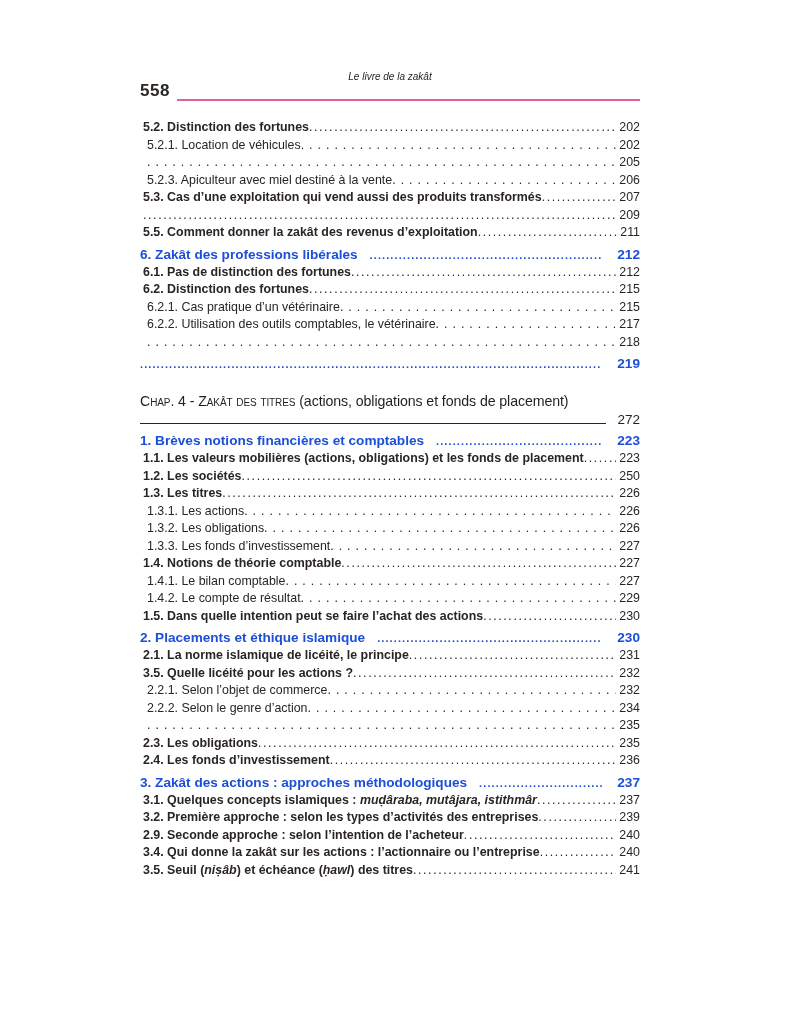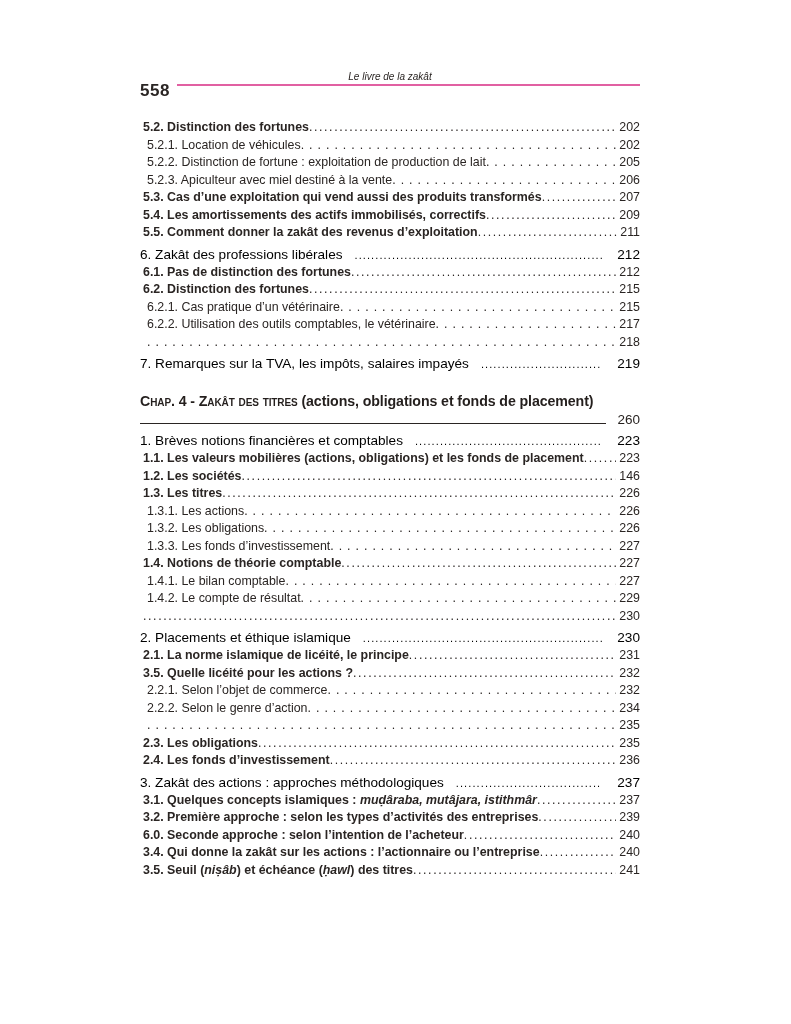--- a/index.html
+++ b/index.html
@@ -28,7 +28,7 @@
   }
   .hdr-row {
     position:absolute; left:0; right:0; top:11px;
-    display:flex; align-items:flex-start;
+    display:flex; align-items:flex-end;
   }
   .pageno { font-weight:bold; font-size:17px; letter-spacing:0.5px; }
   .pink-rule { flex:1; height:2px; background:#e160a2; margin-left:7px; margin-top:3px; }

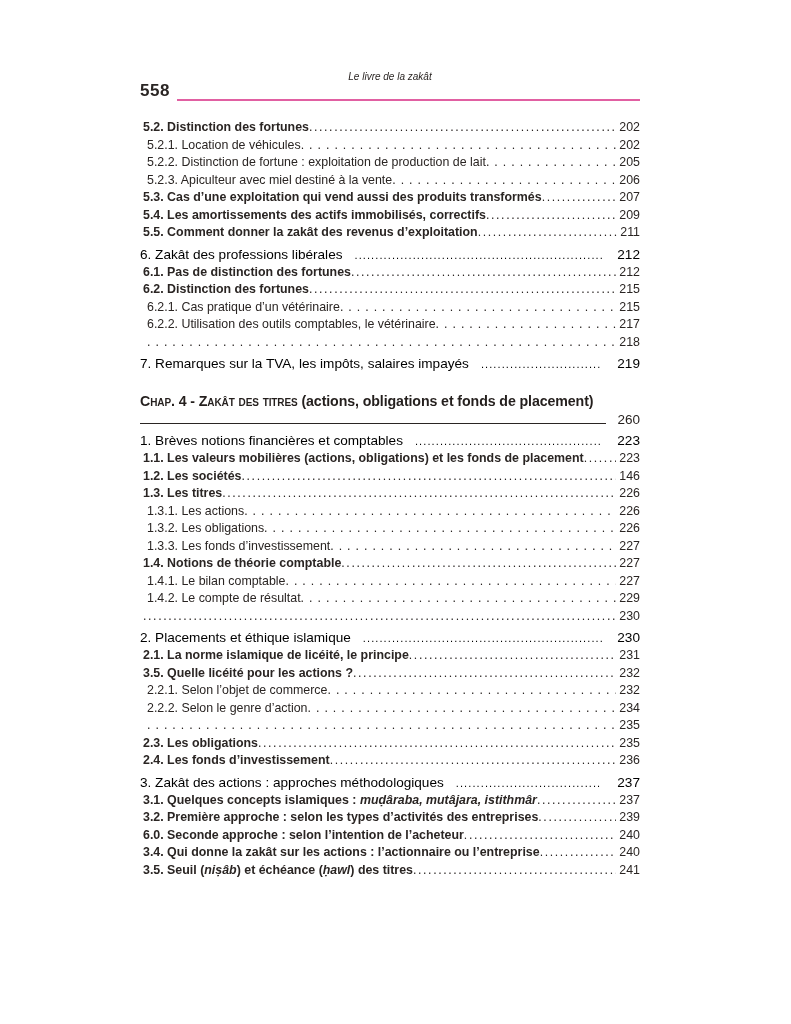--- a/index.html
+++ b/index.html
@@ -103,7 +103,6 @@
           <span class="pg">202</span>
         </div>
         <div class="row lvl3">
-          <span class="txt"><span>5.2.2. Distinction de fortune : exploitation de production de lait</span></span>
           <span class="dots">................................................................................................................................................................................................................................................</span>
           <span class="pg">205</span>
         </div>

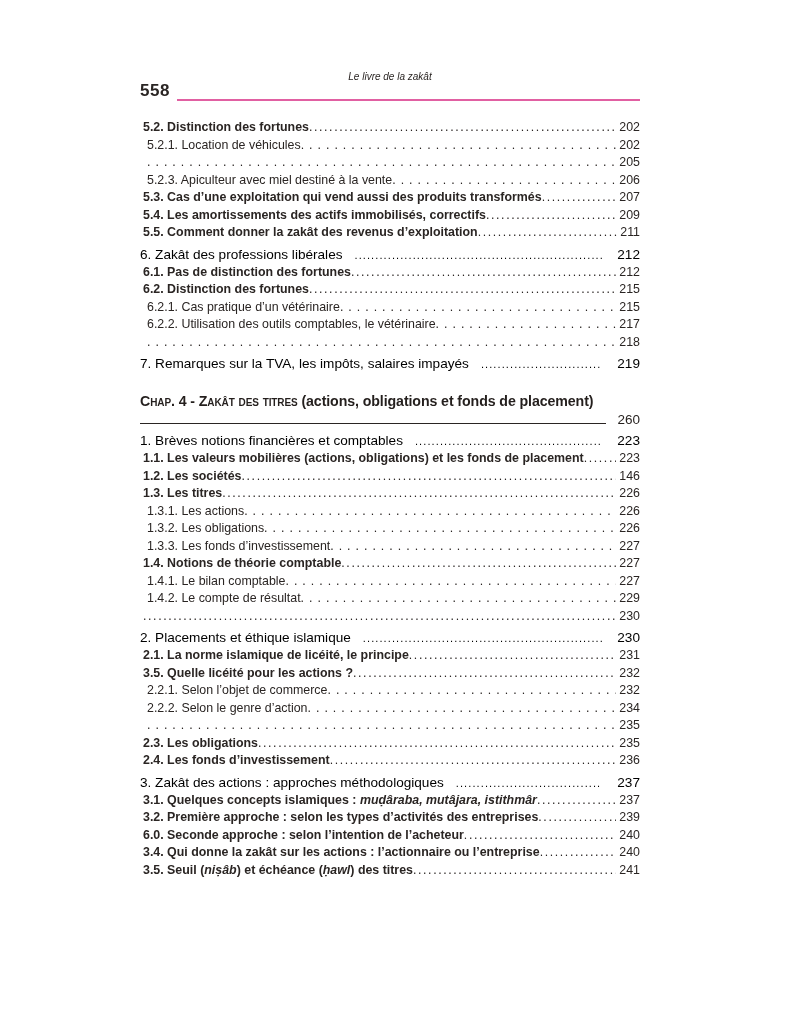--- a/index.html
+++ b/index.html
@@ -117,7 +117,6 @@
           <span class="pg">207</span>
         </div>
         <div class="row lvl2">
-          <span class="txt"><span>5.4. Les amortissements des actifs immobilisés, correctifs</span></span>
           <span class="dots">................................................................................................................................................................................................................................................</span>
           <span class="pg">209</span>
         </div>

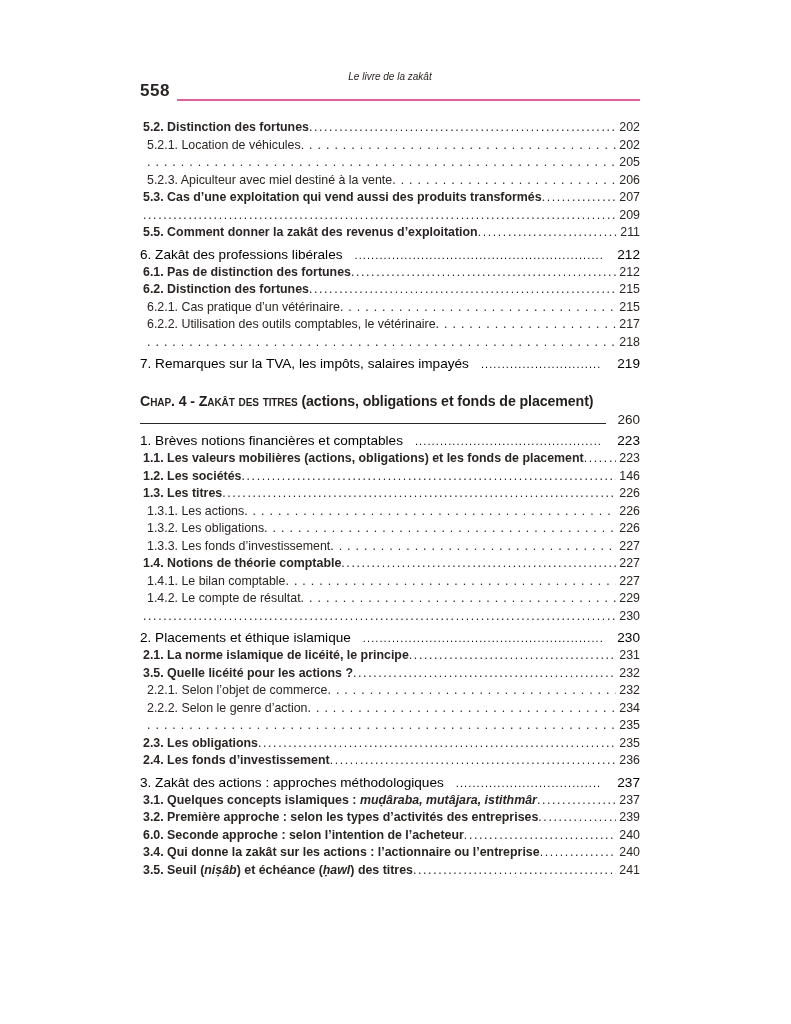--- a/index.html
+++ b/index.html
@@ -48,8 +48,8 @@
   .pg { margin-left:3px; }
 
   .lvl1 {
-    color:#000000;
-    font-weight:normal;
+    color:#1d4ed8;
+    font-weight:bold;
     font-size:13.6px;
     margin-top:4px;
     line-height:18px;

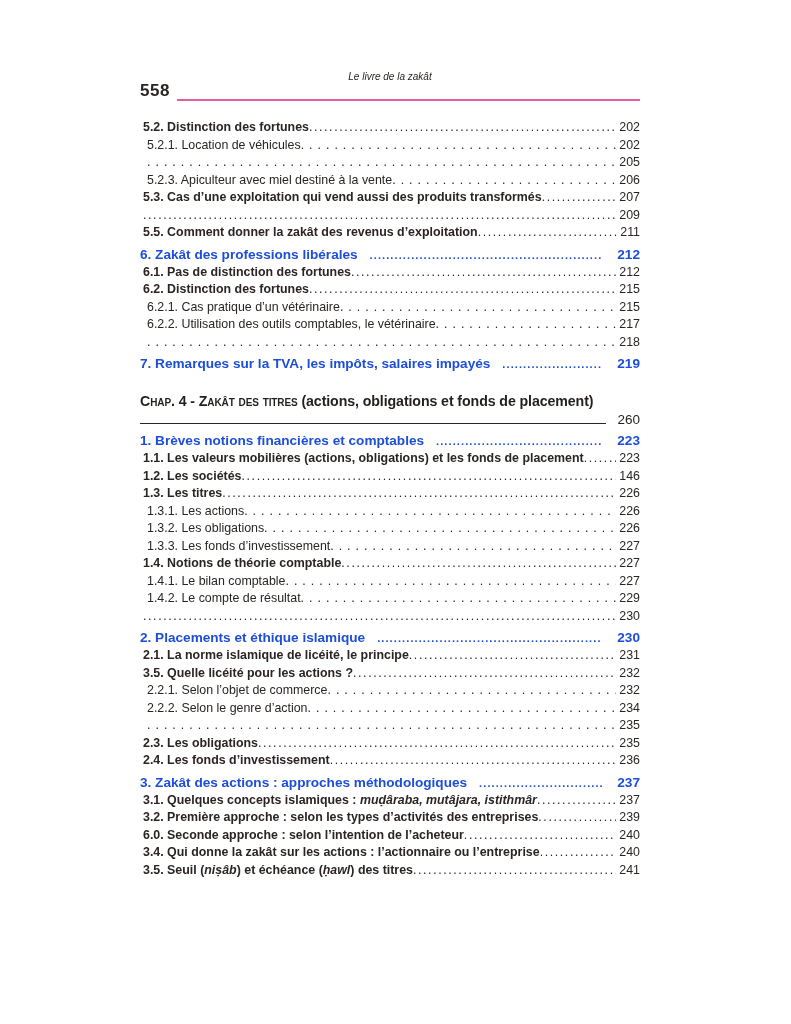--- a/index.html
+++ b/index.html
@@ -155,7 +155,6 @@
           <span class="pg">218</span>
         </div>
         <div class="row lvl1">
-          <span class="txt"><span>7. Remarques sur la TVA, les impôts, salaires impayés</span></span>
           <span class="dots">................................................................................................................................................................................................................................................</span>
           <span class="pg">219</span>
         </div>

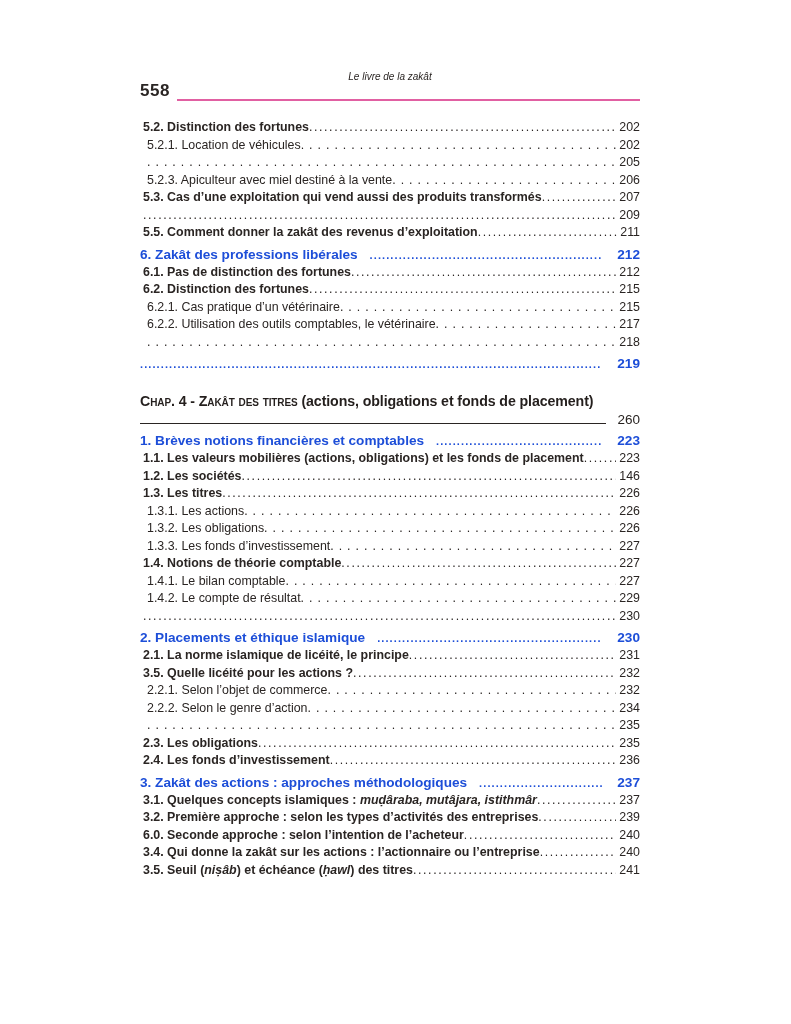--- a/index.html
+++ b/index.html
@@ -65,7 +65,7 @@
   
   .chap { margin-top:19px; margin-bottom:4px; }
   .chap-title {
-    font-weight:bold;
+    font-weight:normal;
     font-size:14.2px;
     letter-spacing:-0.1px;
     white-space:nowrap;

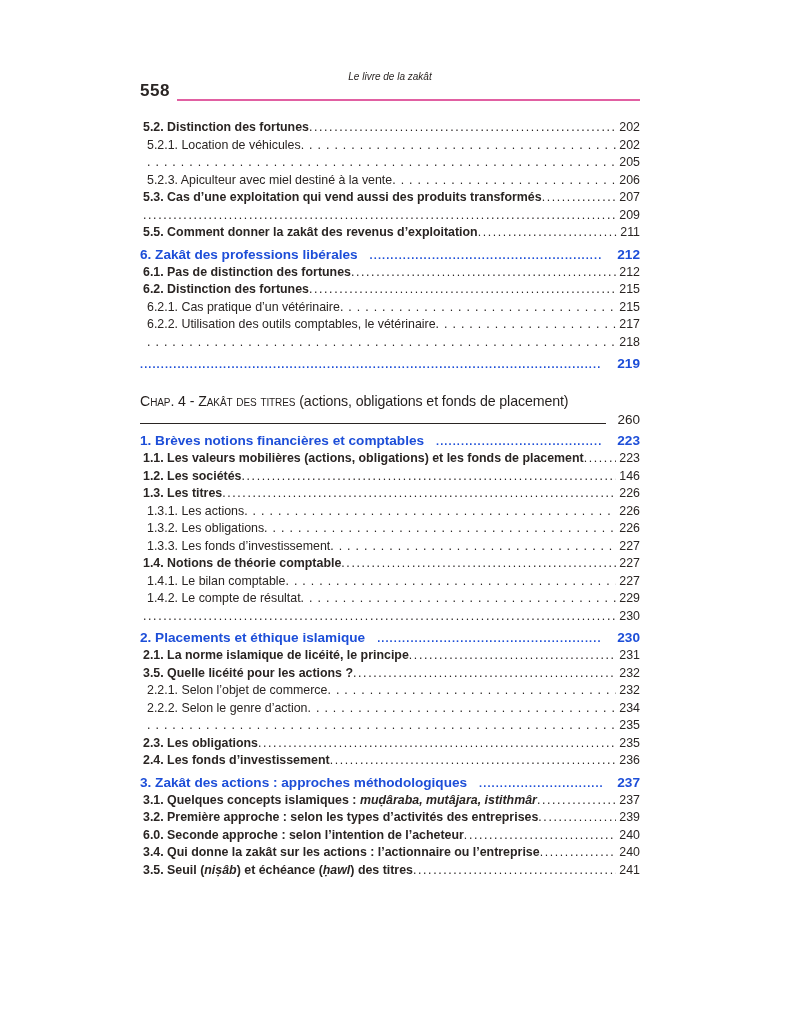--- a/index.html
+++ b/index.html
@@ -166,7 +166,7 @@
       </div>
       <div class="chap-ruleline">
         <span class="chap-rule"></span>
-        <span class="chap-pg">260</span>
+        <span class="chap-pg">272</span>
       </div>
     </div>
 

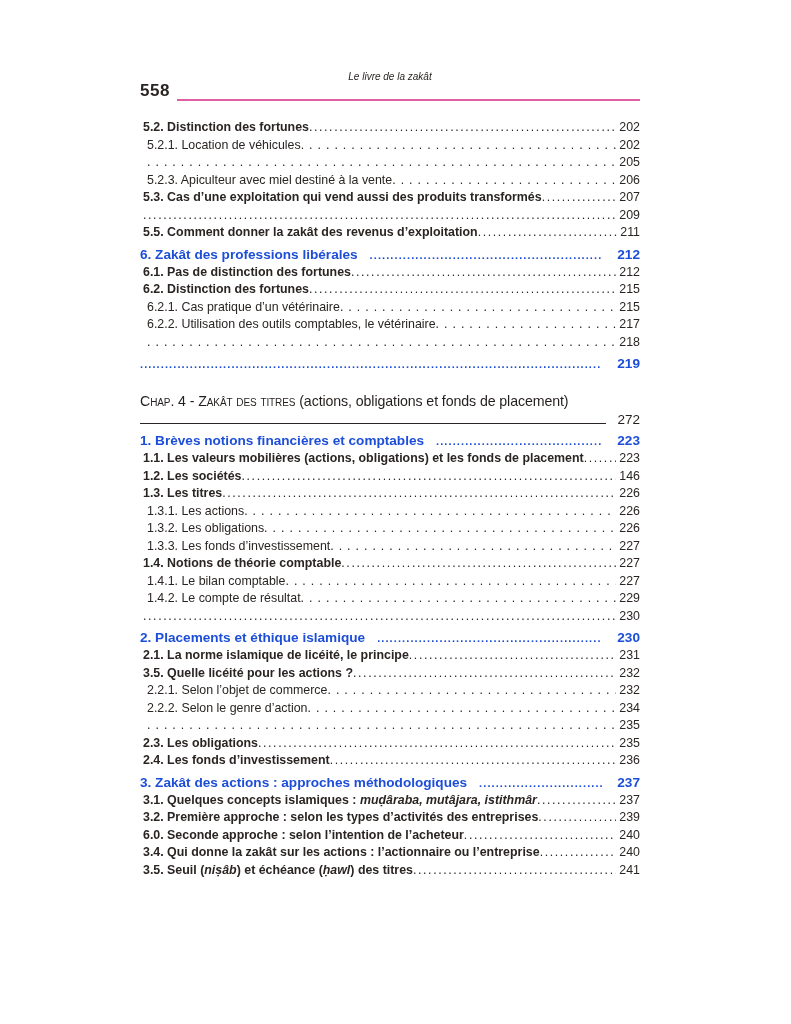--- a/index.html
+++ b/index.html
@@ -184,7 +184,7 @@
         <div class="row lvl2">
           <span class="txt"><span>1.2. Les sociétés</span></span>
           <span class="dots">................................................................................................................................................................................................................................................</span>
-          <span class="pg">146</span>
+          <span class="pg">250</span>
         </div>
         <div class="row lvl2">
           <span class="txt"><span>1.3. Les titres</span></span>

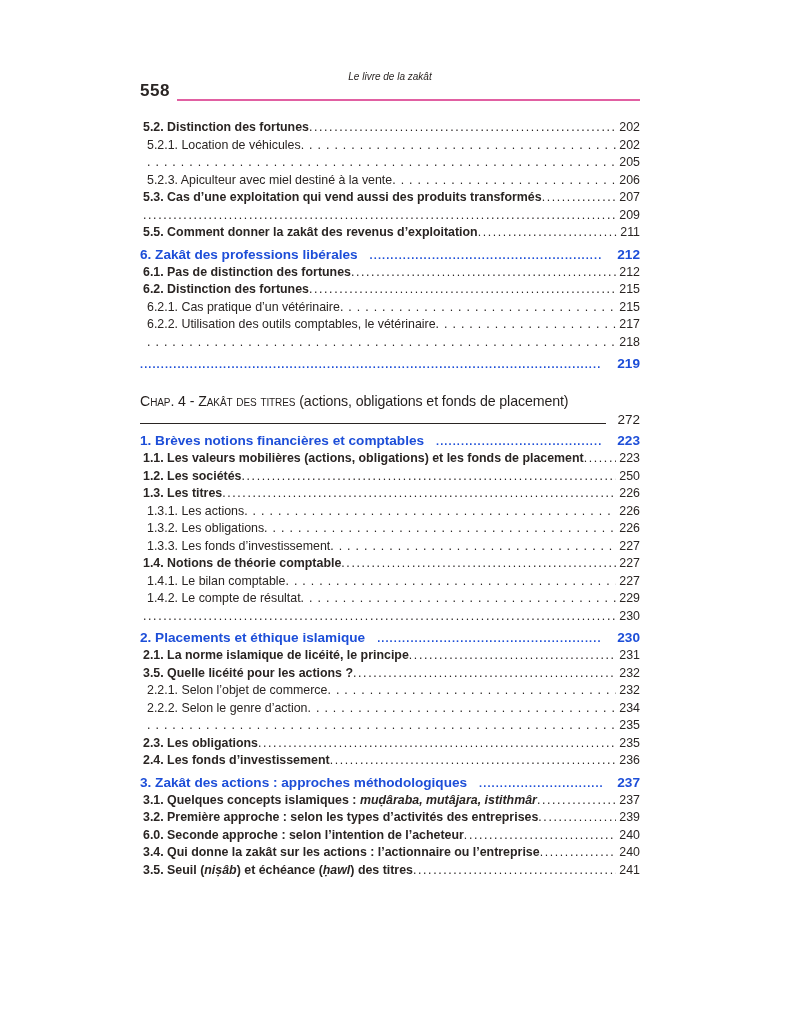--- a/index.html
+++ b/index.html
@@ -222,6 +222,7 @@
           <span class="pg">229</span>
         </div>
         <div class="row lvl2">
+          <span class="txt"><span>1.5. Dans quelle intention peut se faire l’achat des actions</span></span>
           <span class="dots">................................................................................................................................................................................................................................................</span>
           <span class="pg">230</span>
         </div>

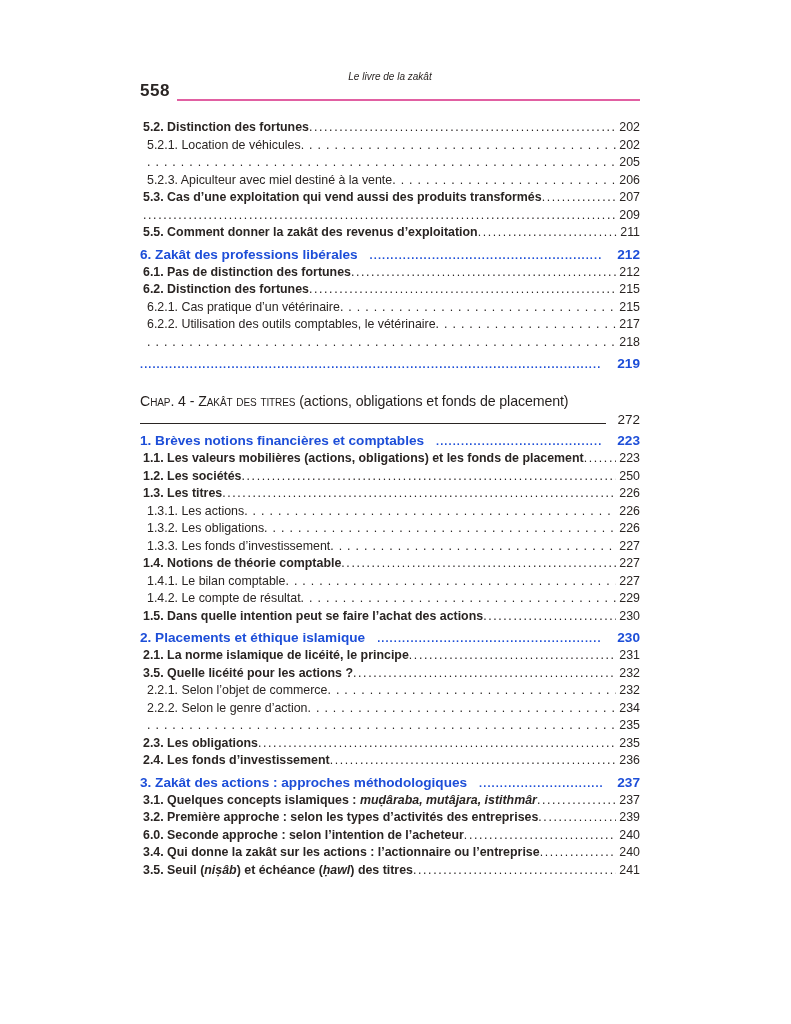--- a/index.html
+++ b/index.html
@@ -281,7 +281,7 @@
           <span class="pg">239</span>
         </div>
         <div class="row lvl2">
-          <span class="txt"><span>6.0. Seconde approche : selon l’intention de l’acheteur</span></span>
+          <span class="txt"><span>2.9. Seconde approche : selon l’intention de l’acheteur</span></span>
           <span class="dots">................................................................................................................................................................................................................................................</span>
           <span class="pg">240</span>
         </div>

